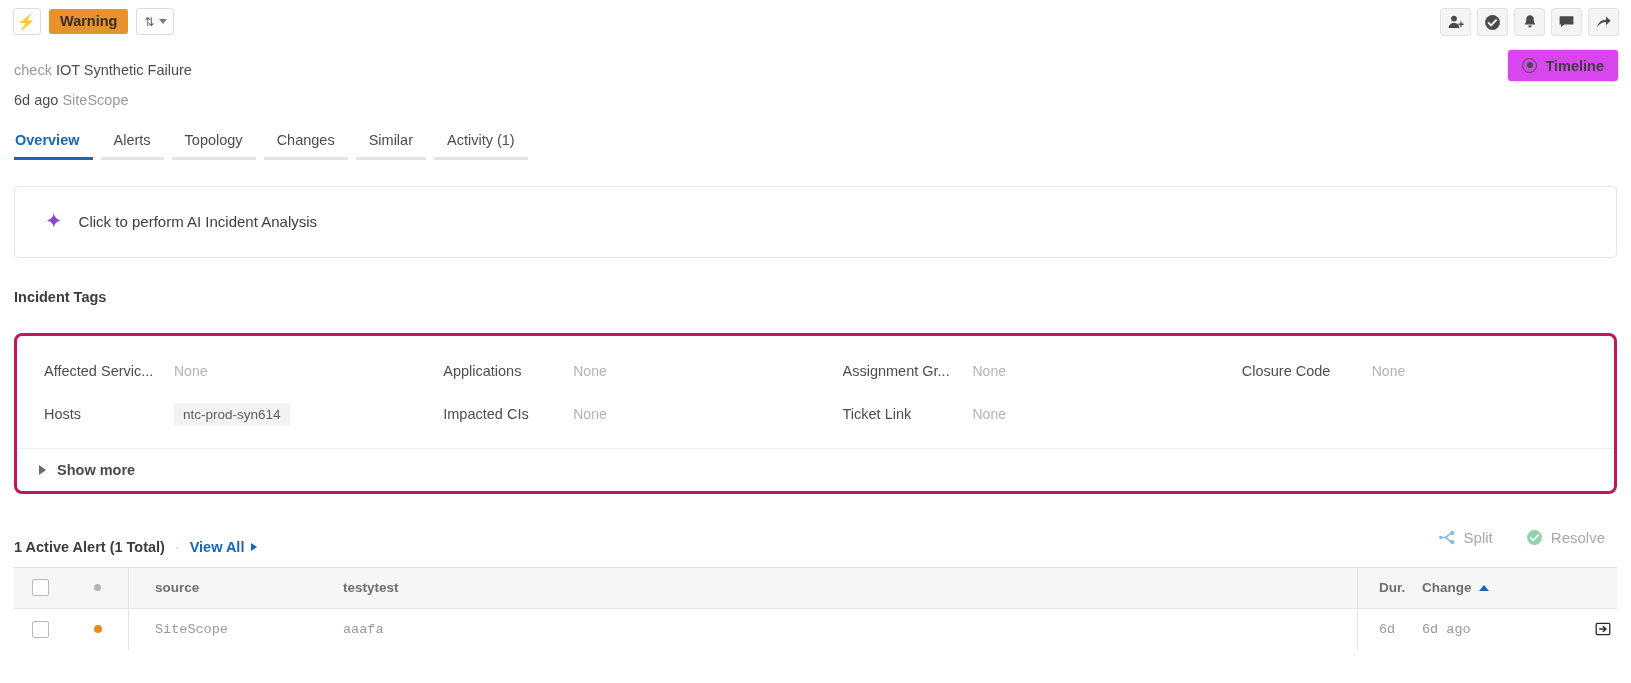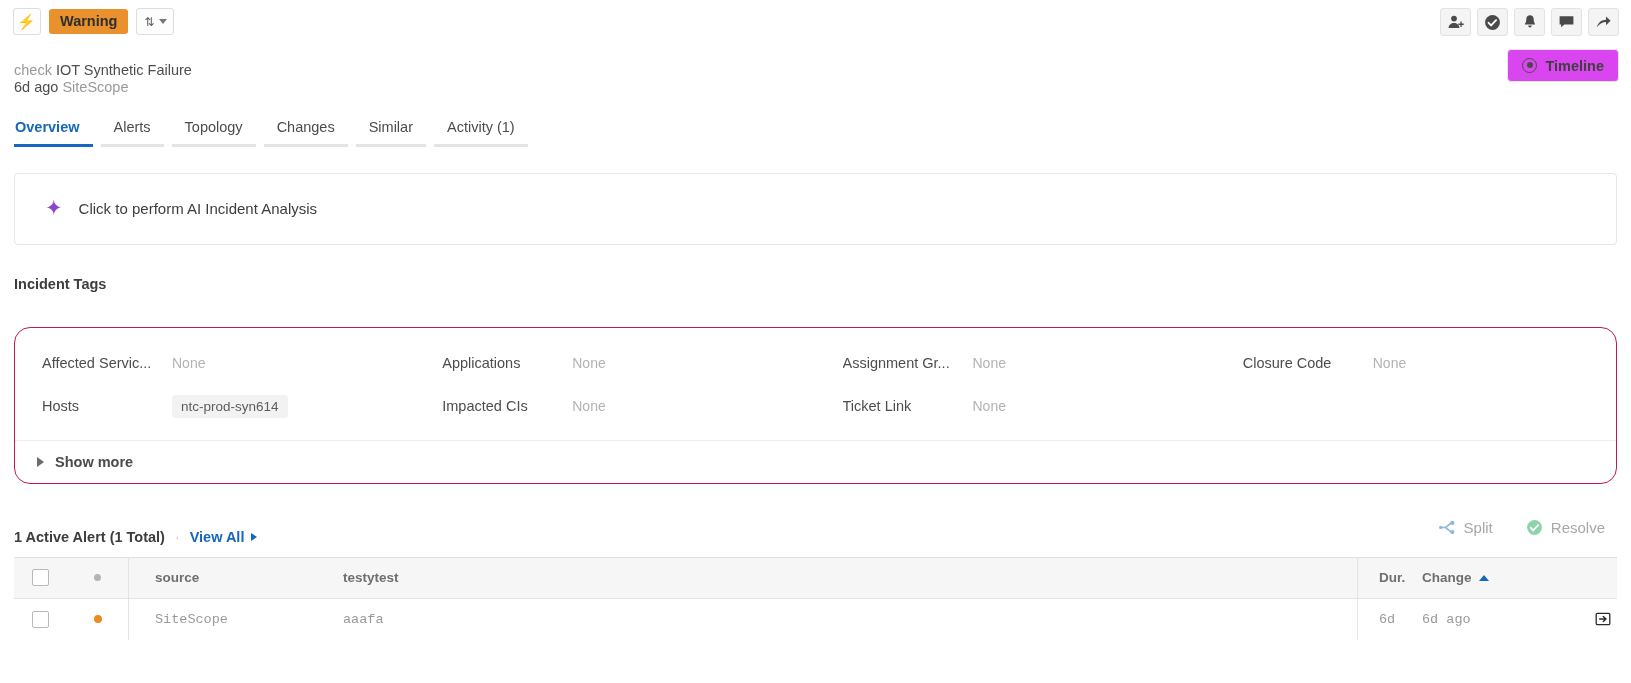--- a/index.html
+++ b/index.html
@@ -63,7 +63,7 @@
   .subline { margin-top: 10px; font-size: 14.5px; line-height: 1.2; }
   .subline .muted { color: #9a9a9a; }
   .subline .dark  { color: #4d4d4d; }
-  .metaline { font-size: 14.5px; line-height: 1.2; }
+  .metaline { margin-top: 13px; font-size: 14.5px; line-height: 1.2; }
   .metaline .dark  { color: #4d4d4d; }
   .metaline .muted { color: #9a9a9a; }
 

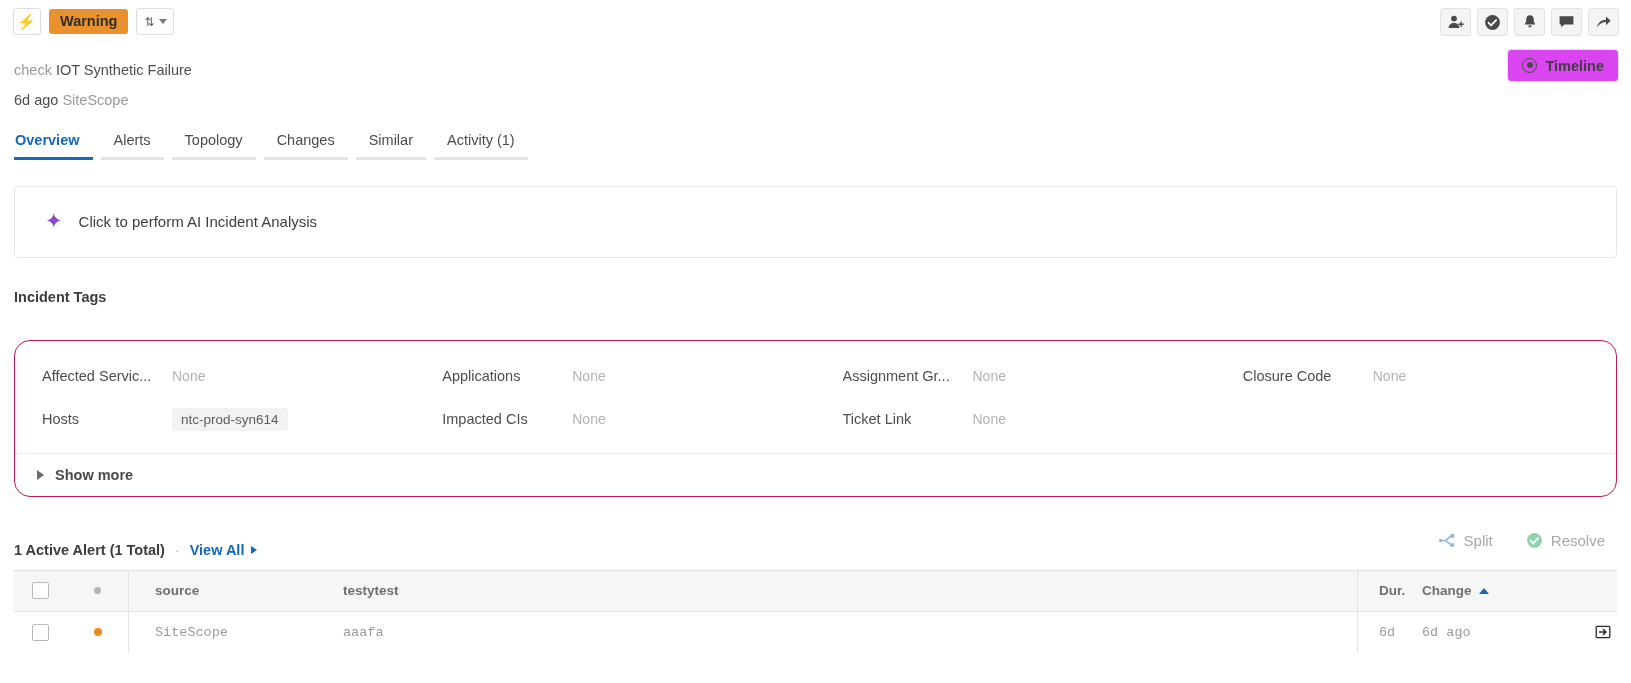--- a/index.html
+++ b/index.html
@@ -116,8 +116,8 @@
     font-size: 14.5px; font-weight: bold; color: #3d3d3d;
   }
   .tags-card {
-    margin: 35px 14px 0;
-    border: 1px solid #be185d; border-radius: 16px;
+    margin: 28px 14px 0;
+    border: 3px solid #be185d; border-radius: 8px;
   }
   .tags-grid {
     display: grid;

